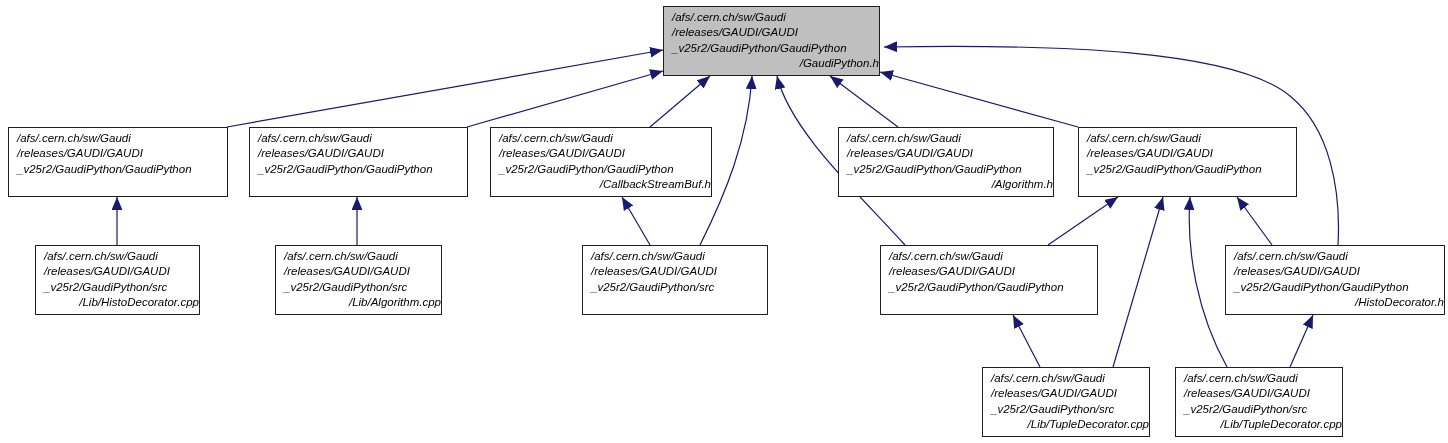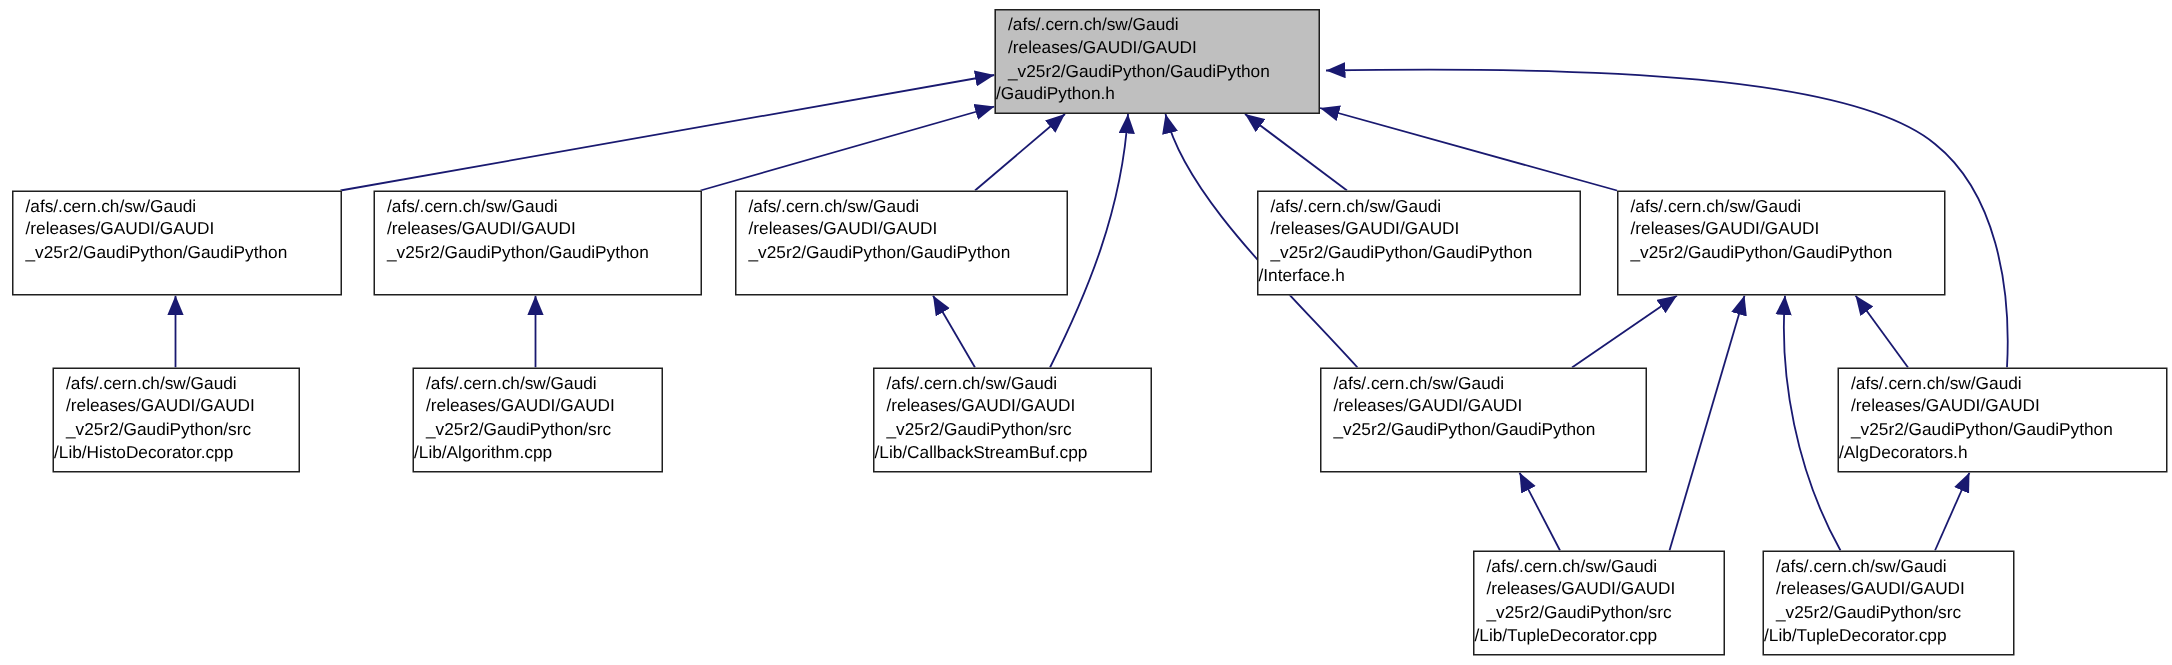--- a/index.html
+++ b/index.html
@@ -31,6 +31,7 @@
     padding-top: 3px;
     cursor: pointer;
     z-index: 2;
+    font-style: italic;
   }
   .node.highlight {
     background: #bfbfbf;

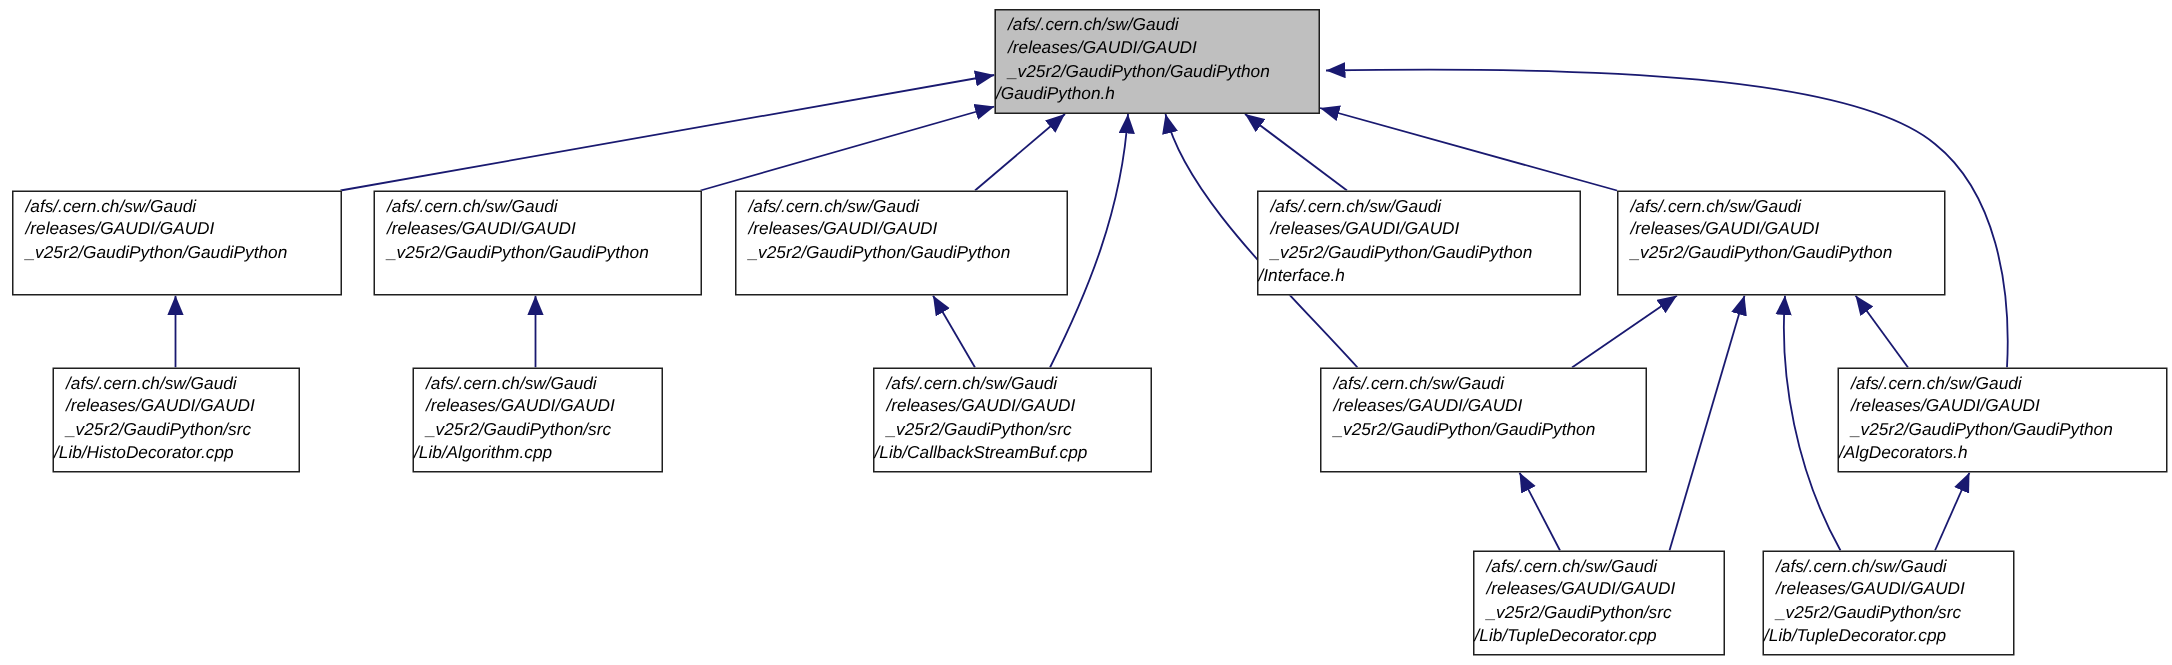--- a/index.html
+++ b/index.html
@@ -38,7 +38,7 @@
     cursor: default;
   }
   .node .l { display: block; padding-left: 8px; white-space: nowrap; }
-  .node .c { display: block; text-align: left; white-space: nowrap; }
+  .node .c { display: block; text-align: right; white-space: nowrap; }
 
   
   .n0  { left: 663px;  top: 6px;   width: 217px; height: 70px; }

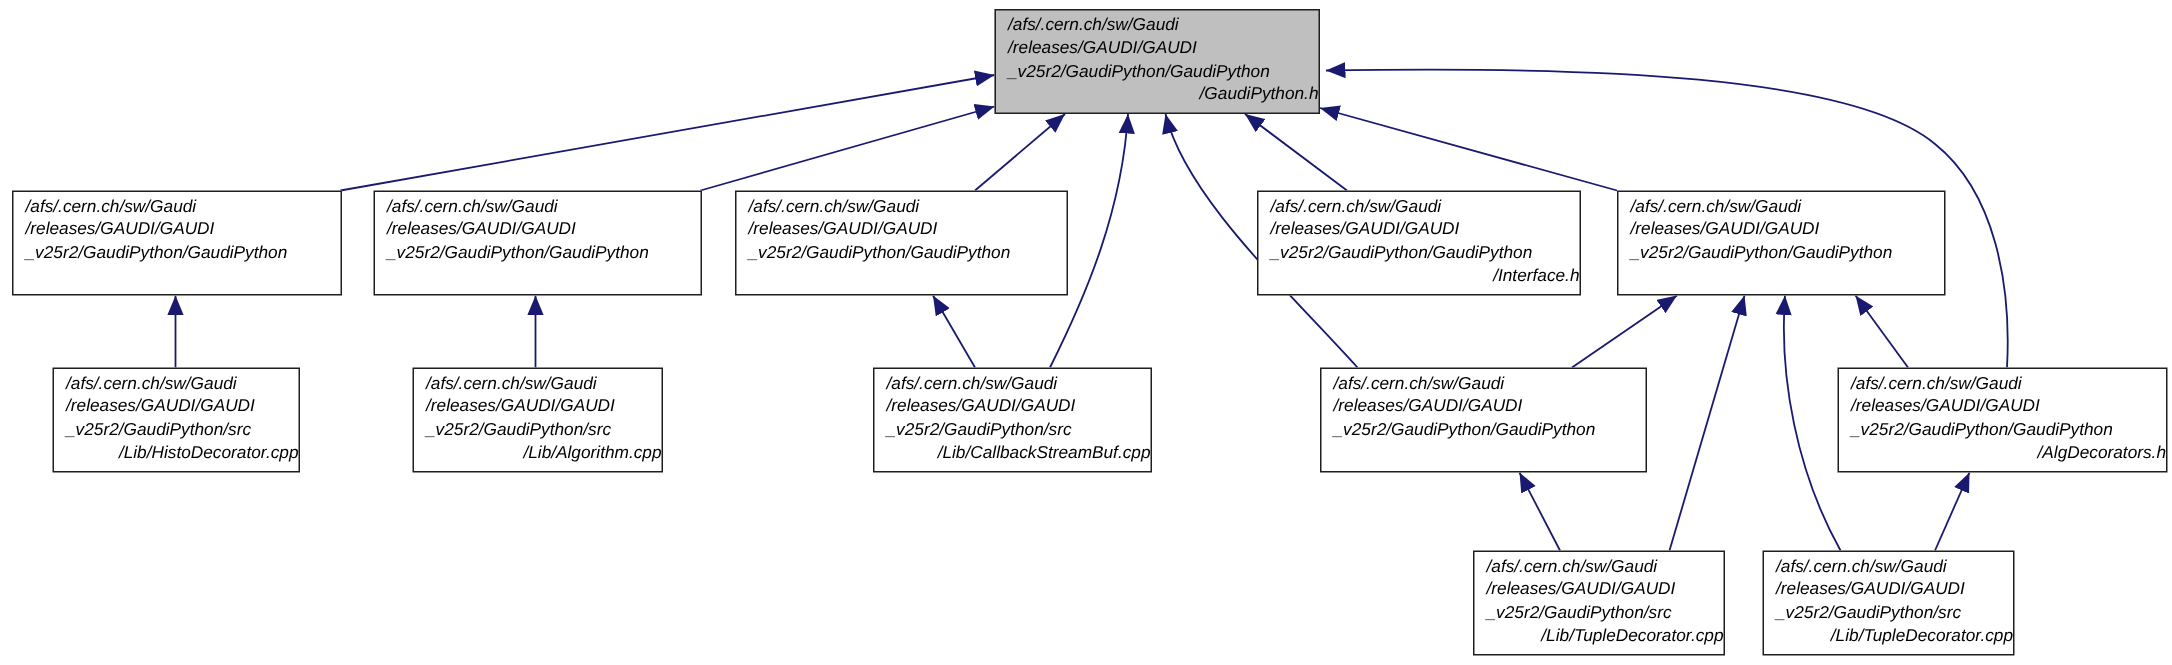--- a/index.html
+++ b/index.html
@@ -110,6 +110,7 @@
     <span class="l">/afs/.cern.ch/sw/Gaudi</span>
     <span class="l">/releases/GAUDI/GAUDI</span>
     <span class="l">_v25r2/GaudiPython/GaudiPython</span>
+    <span class="c">/CallbackStreamBuf.h</span>
   </div>
 
   <div class="node n4">

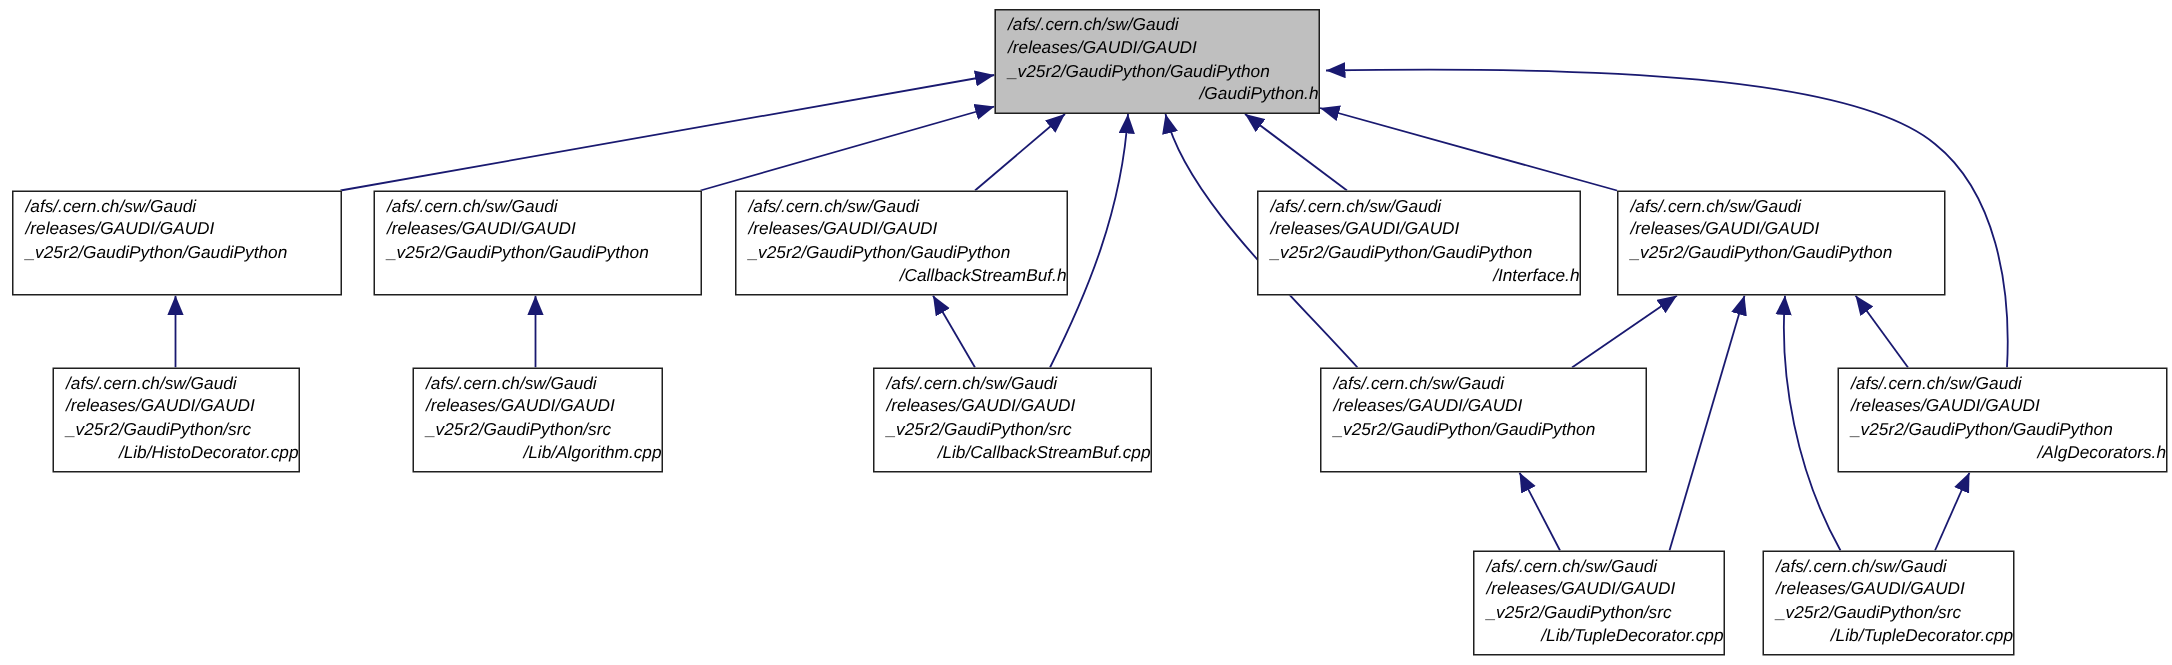--- a/index.html
+++ b/index.html
@@ -117,7 +117,7 @@
     <span class="l">/afs/.cern.ch/sw/Gaudi</span>
     <span class="l">/releases/GAUDI/GAUDI</span>
     <span class="l">_v25r2/GaudiPython/GaudiPython</span>
-    <span class="c">/Interface.h</span>
+    <span class="c">/Algorithm.h</span>
   </div>
 
   <div class="node n5">

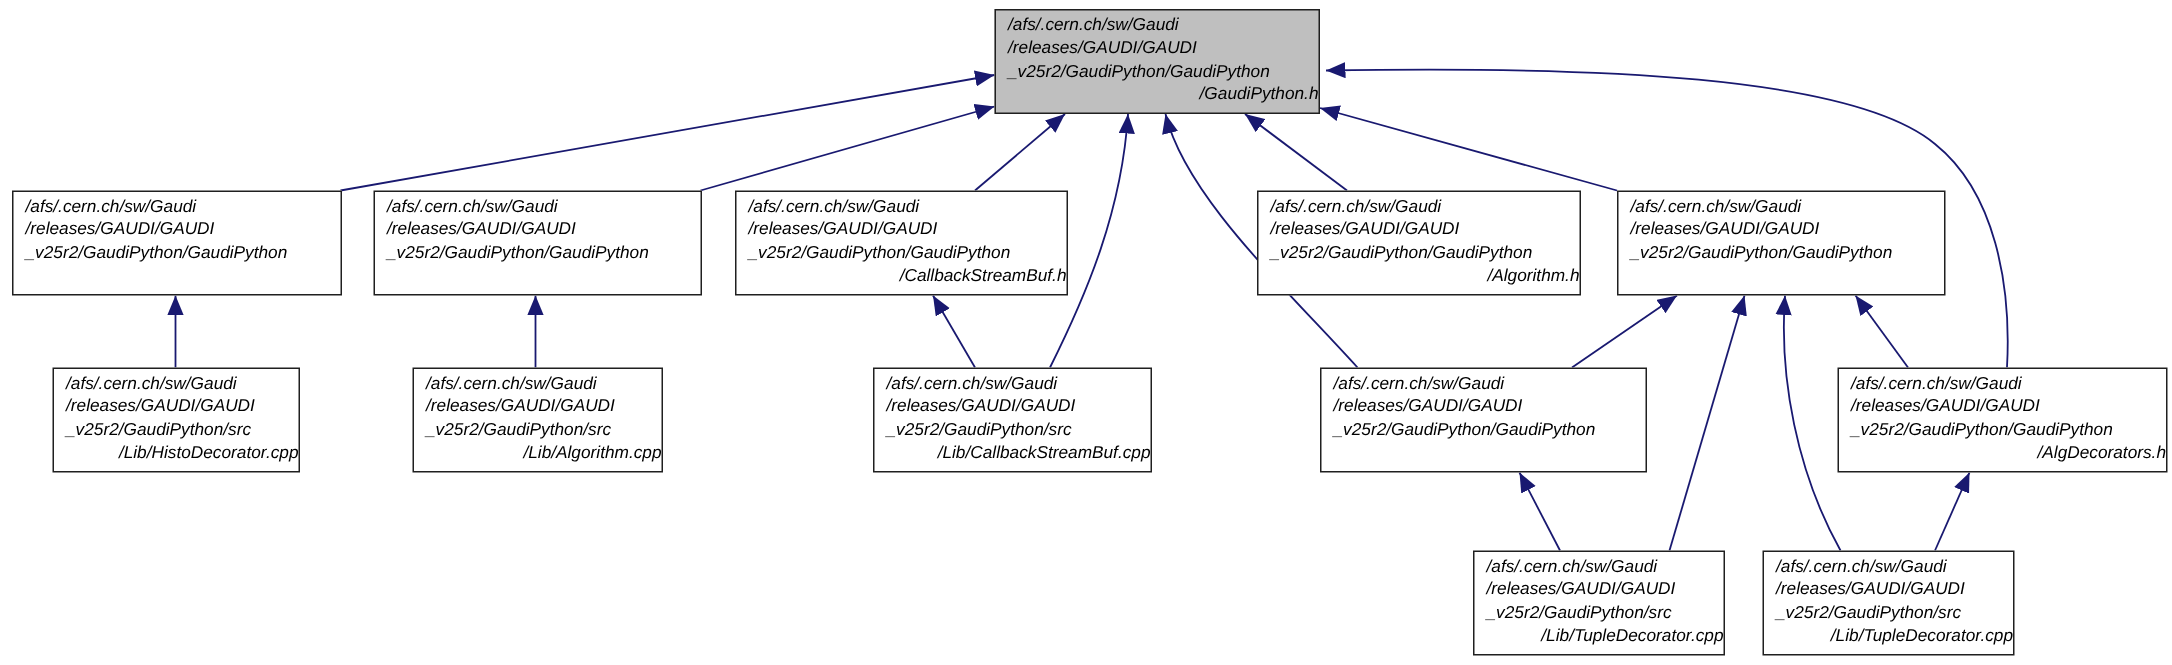--- a/index.html
+++ b/index.html
@@ -144,7 +144,6 @@
     <span class="l">/afs/.cern.ch/sw/Gaudi</span>
     <span class="l">/releases/GAUDI/GAUDI</span>
     <span class="l">_v25r2/GaudiPython/src</span>
-    <span class="c">/Lib/CallbackStreamBuf.cpp</span>
   </div>
 
   <div class="node n9">

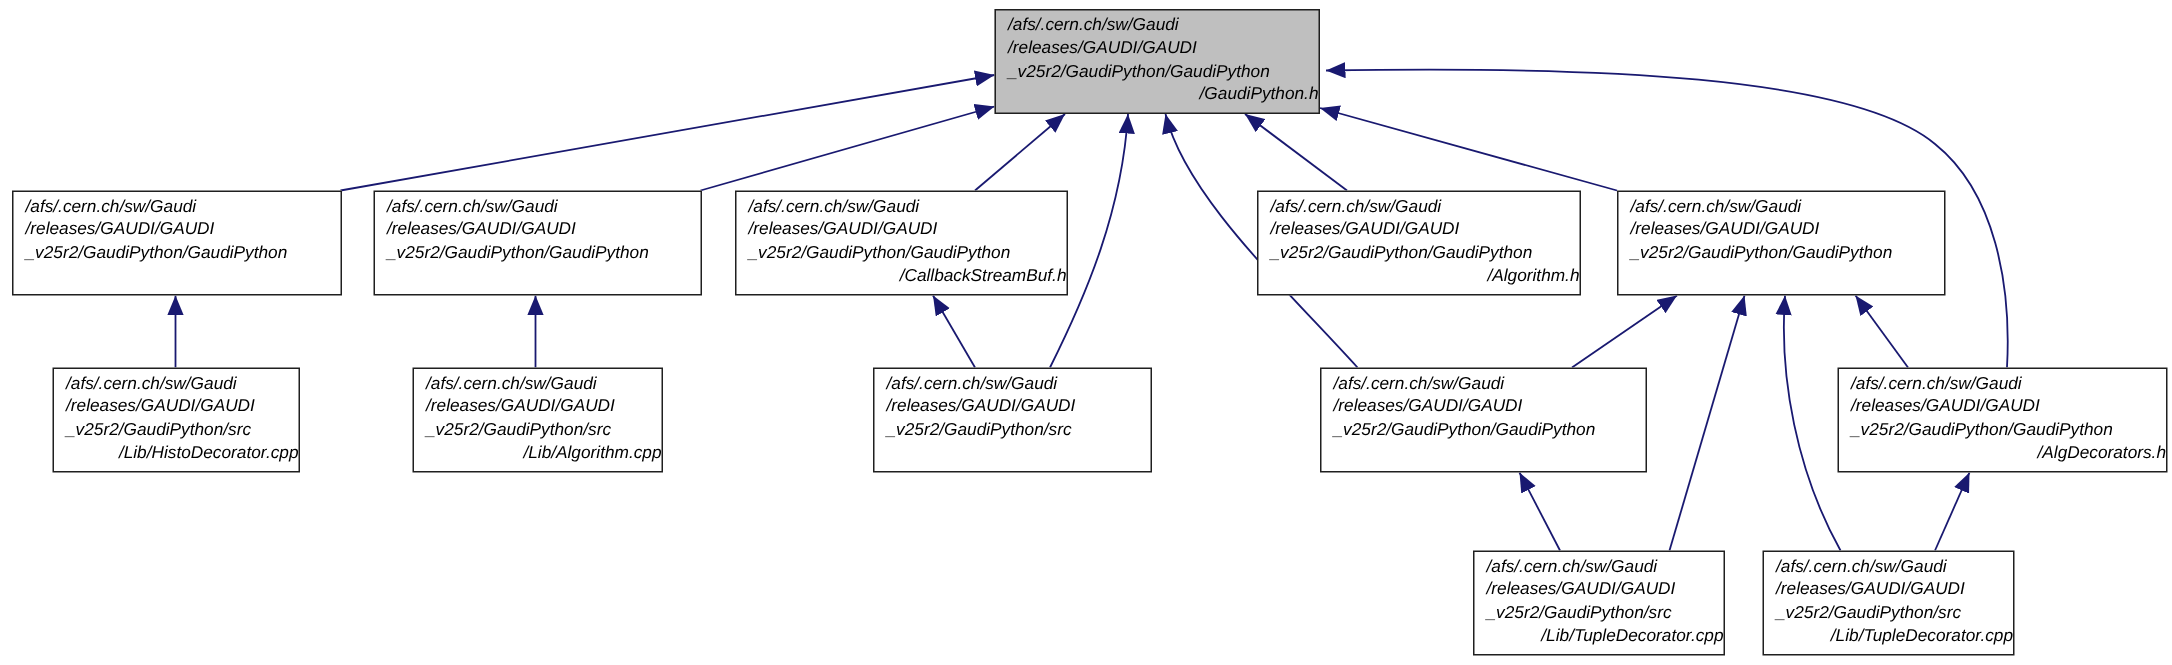--- a/index.html
+++ b/index.html
@@ -156,7 +156,7 @@
     <span class="l">/afs/.cern.ch/sw/Gaudi</span>
     <span class="l">/releases/GAUDI/GAUDI</span>
     <span class="l">_v25r2/GaudiPython/GaudiPython</span>
-    <span class="c">/AlgDecorators.h</span>
+    <span class="c">/HistoDecorator.h</span>
   </div>
 
   <div class="node n11">

